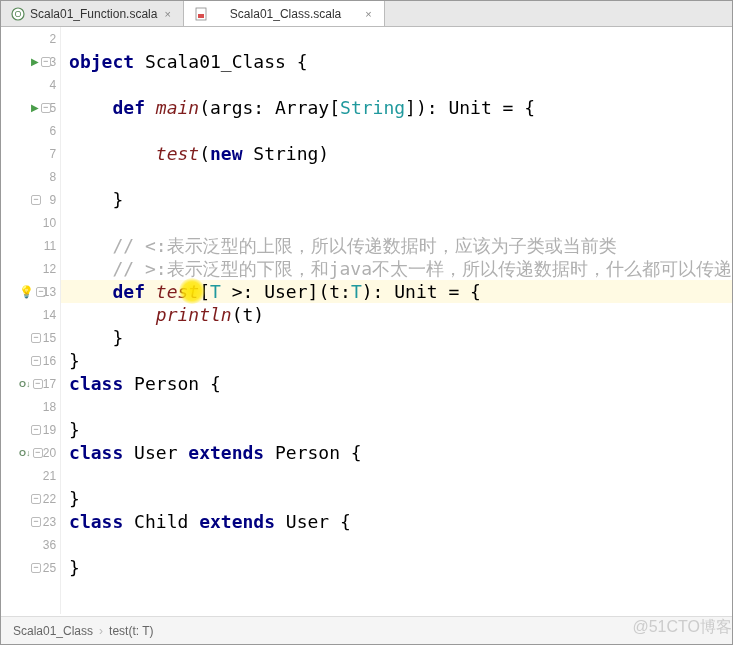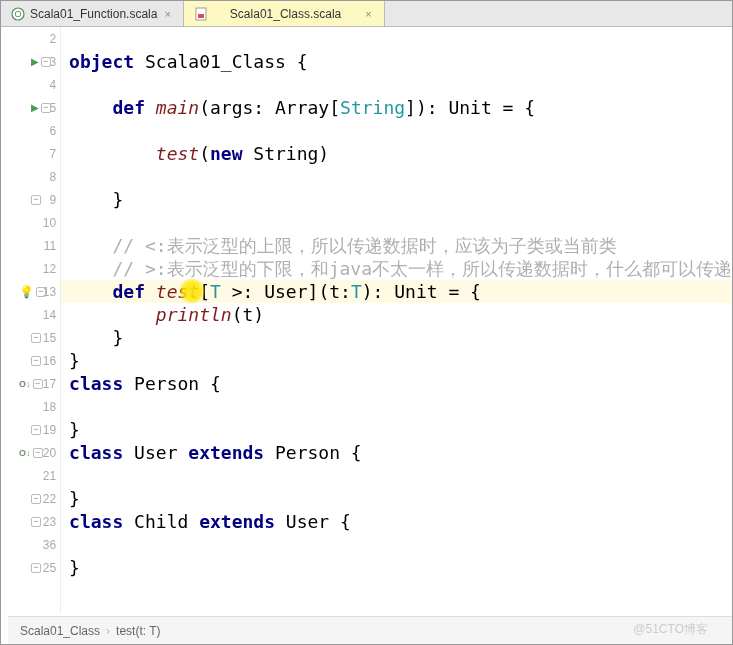--- a/index.html
+++ b/index.html
@@ -7,7 +7,7 @@
     
     .tabs { display: flex; background: #e8e8e8; border-bottom: 1px solid #bbb; height: 26px; align-items: stretch; }
     .tab { display: flex; align-items: center; padding: 0 10px; border-right: 1px solid #bbb; background: #e8e8e8; gap: 5px; font-size: 12px; color: #333; cursor: pointer; }
-    .tab.active { background: #fef9c3; gap: 22px; }
+    .tab.active { background: #ffffff; gap: 22px; }
     .tab-close { color: #888; font-size: 11px; padding: 0 2px; }
     .tab-icon { display: inline-flex; width: 14px; height: 14px; align-items: center; justify-content: center; }
     

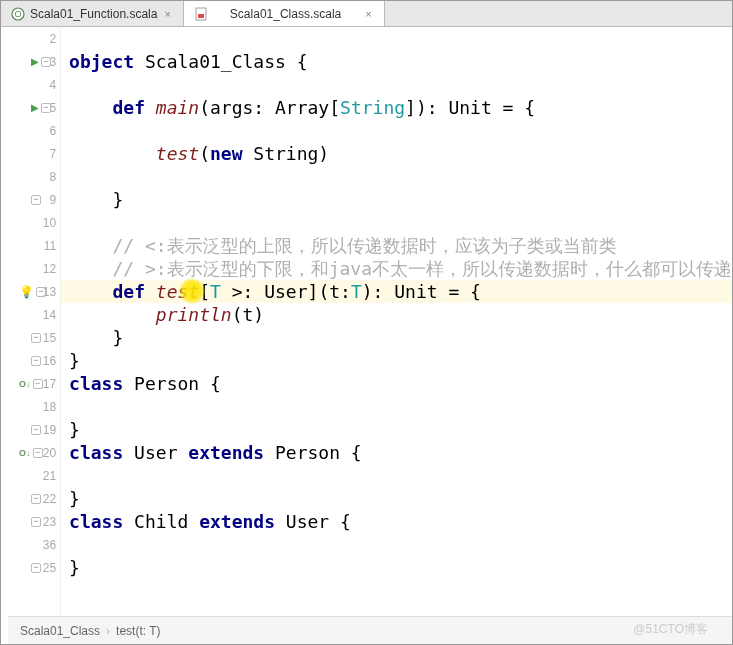--- a/index.html
+++ b/index.html
@@ -31,7 +31,7 @@
     
     .cursor-highlight { position: absolute; width: 26px; height: 26px; background: radial-gradient(circle, rgba(255,230,0,0.95) 0%, rgba(255,230,0,0.8) 50%, rgba(255,230,0,0) 75%); border-radius: 50%; pointer-events: none; z-index: 10; }
     
-    .breadcrumb { position: absolute; bottom: 0; left: 7px; right: 0; height: 28px; background: #f5f5f5; border-top: 1px solid #ddd; display: flex; align-items: center; padding: 0 12px; gap: 6px; font-size: 12px; color: #666; }
+    .breadcrumb { position: absolute; bottom: 0; left: 0; right: 0; height: 28px; background: #f5f5f5; border-top: 1px solid #ddd; display: flex; align-items: center; padding: 0 12px; gap: 6px; font-size: 12px; color: #666; }
     .bc-sep { color: #bbb; }
     .watermark { position: absolute; right: 24px; bottom: 6px; font-size: 12px; color: #ccc; pointer-events: none; }
   </style>

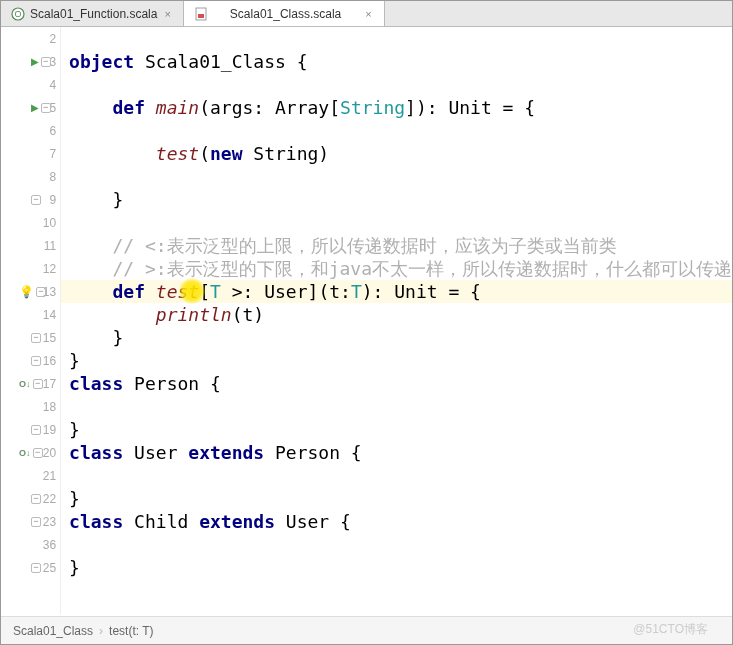--- a/index.html
+++ b/index.html
@@ -33,7 +33,7 @@
     
     .breadcrumb { position: absolute; bottom: 0; left: 0; right: 0; height: 28px; background: #f5f5f5; border-top: 1px solid #ddd; display: flex; align-items: center; padding: 0 12px; gap: 6px; font-size: 12px; color: #666; }
     .bc-sep { color: #bbb; }
-    .watermark { position: absolute; right: 24px; bottom: 6px; font-size: 12px; color: #ccc; pointer-events: none; }
+    .watermark { position: absolute; right: 0; bottom: 6px; font-size: 16px; color: #ccc; pointer-events: none; }
   </style>
 </head>
 <body>

